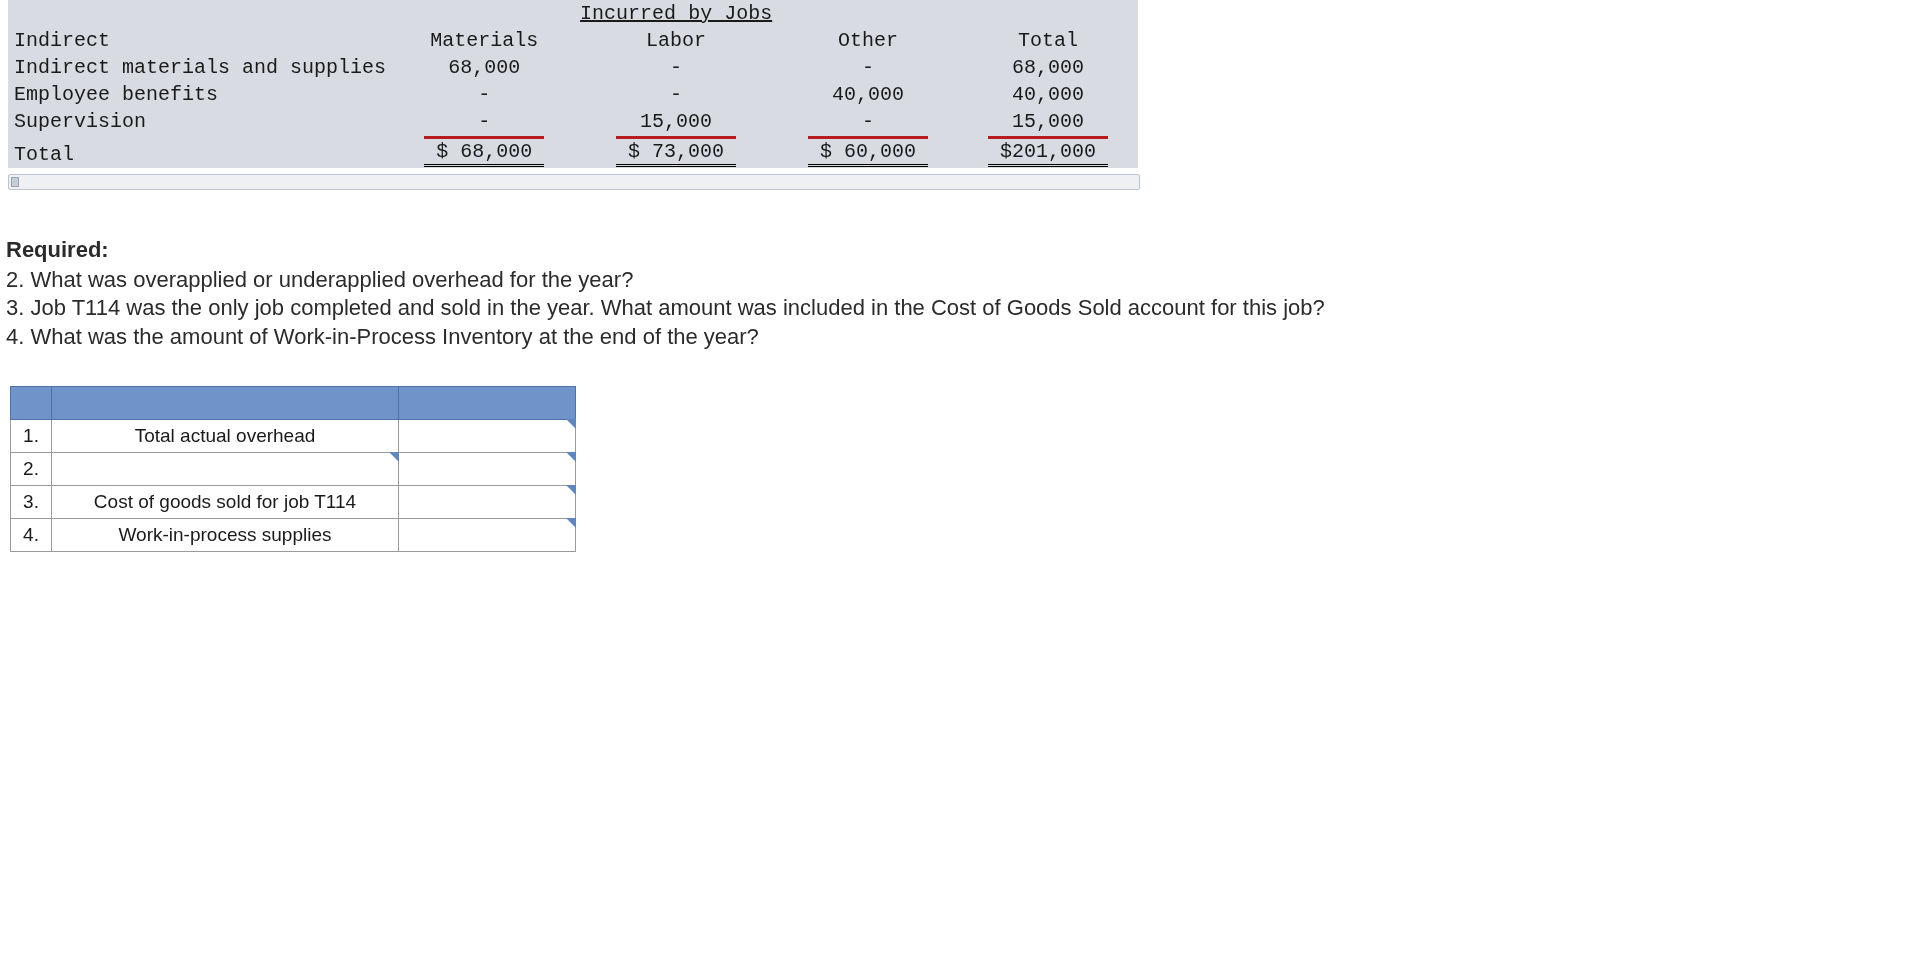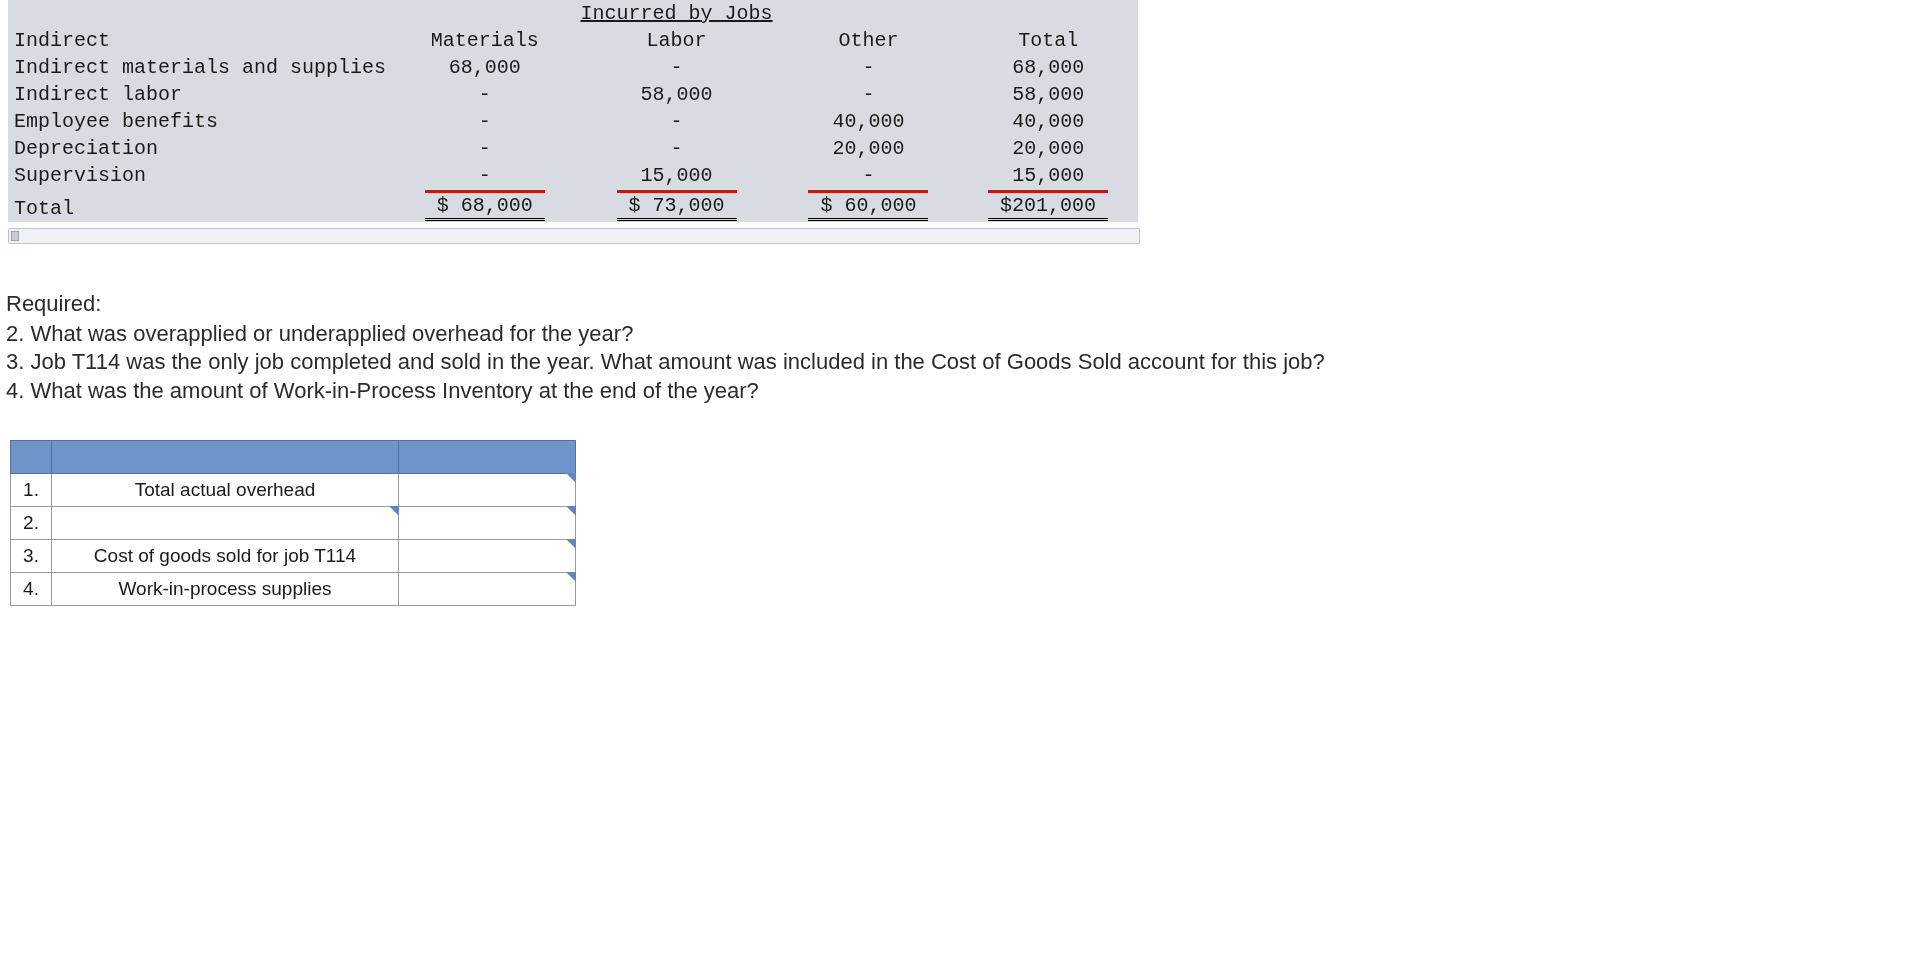--- a/index.html
+++ b/index.html
@@ -62,13 +62,6 @@
     <td class="num">-</td>
     <td class="num">-</td>
     <td class="num">68,000</td>
-  </tr>
-  <tr class="band">
-    <td class="desc">Indirect labor</td>
-    <td class="num">-</td>
-    <td class="num">58,000</td>
-    <td class="num">-</td>
-    <td class="num">58,000</td>
   </tr>
   <tr class="band">
     <td class="desc">Employee benefits</td>

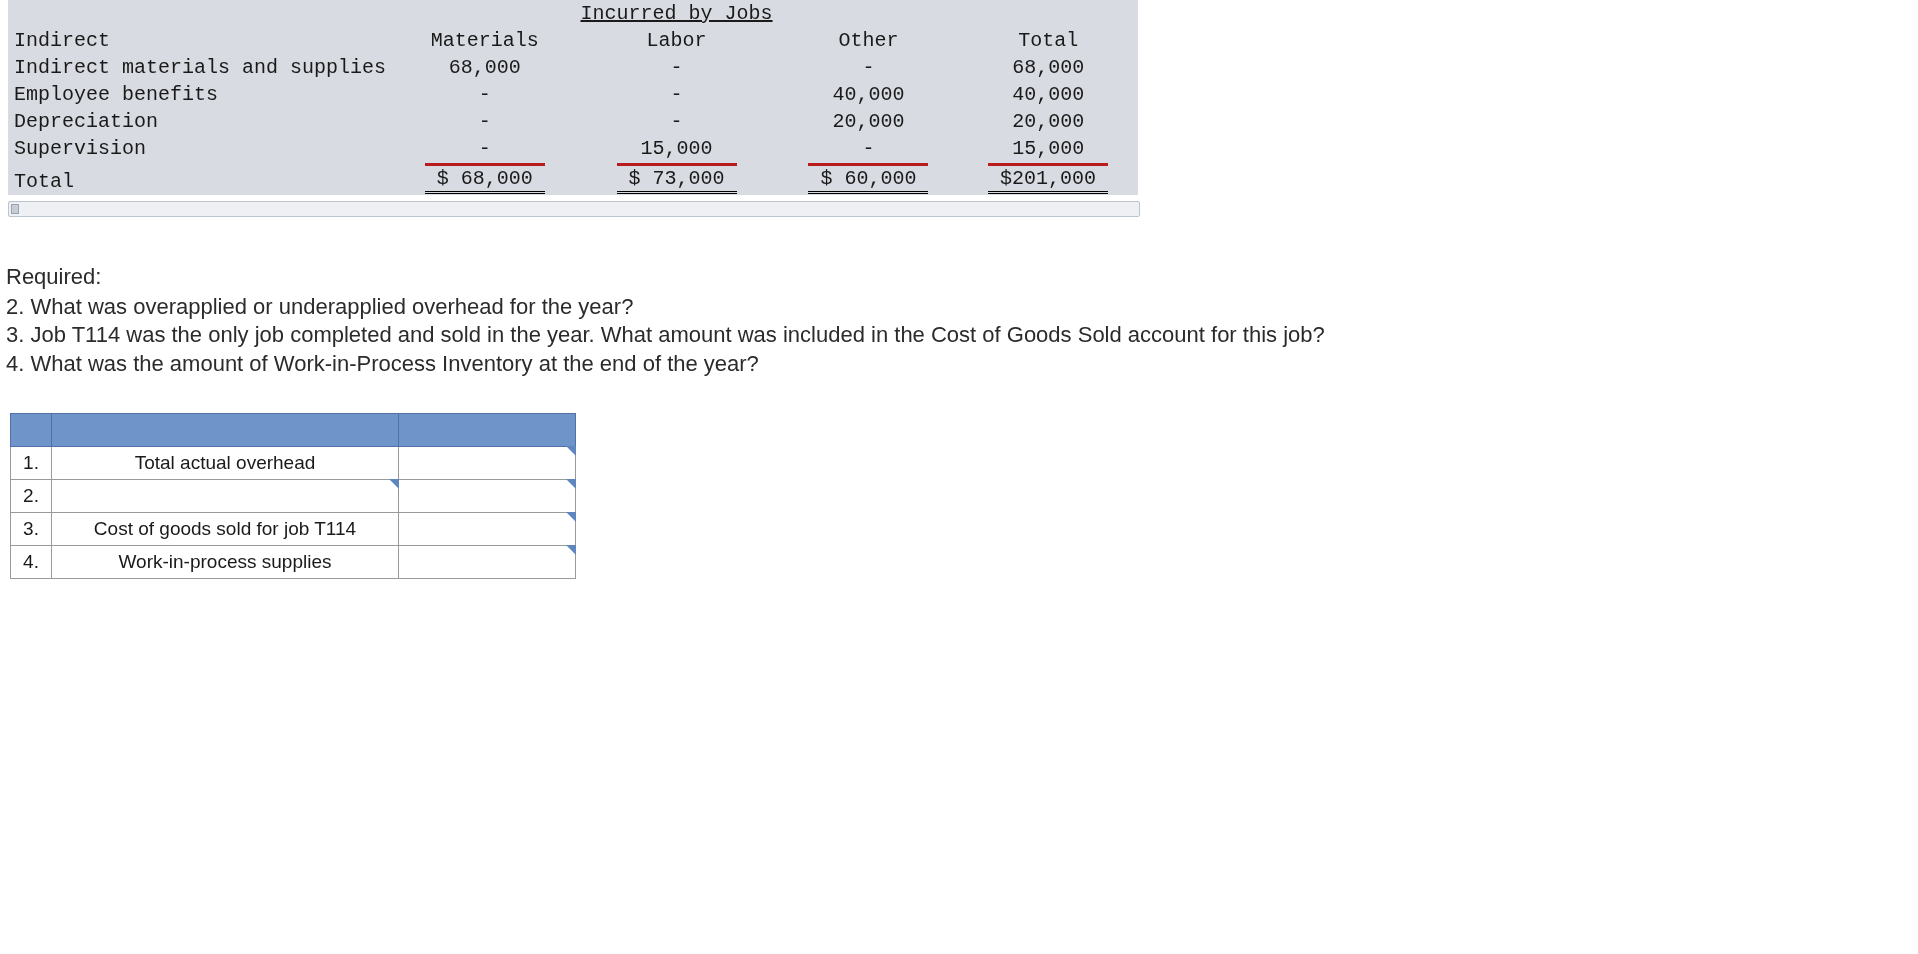--- a/index.html
+++ b/index.html
@@ -71,13 +71,6 @@
     <td class="num">40,000</td>
   </tr>
   <tr class="band">
-    <td class="desc">Depreciation</td>
-    <td class="num">-</td>
-    <td class="num">-</td>
-    <td class="num">20,000</td>
-    <td class="num">20,000</td>
-  </tr>
-  <tr class="band">
     <td class="desc">Supervision</td>
     <td class="num">-</td>
     <td class="num">15,000</td>

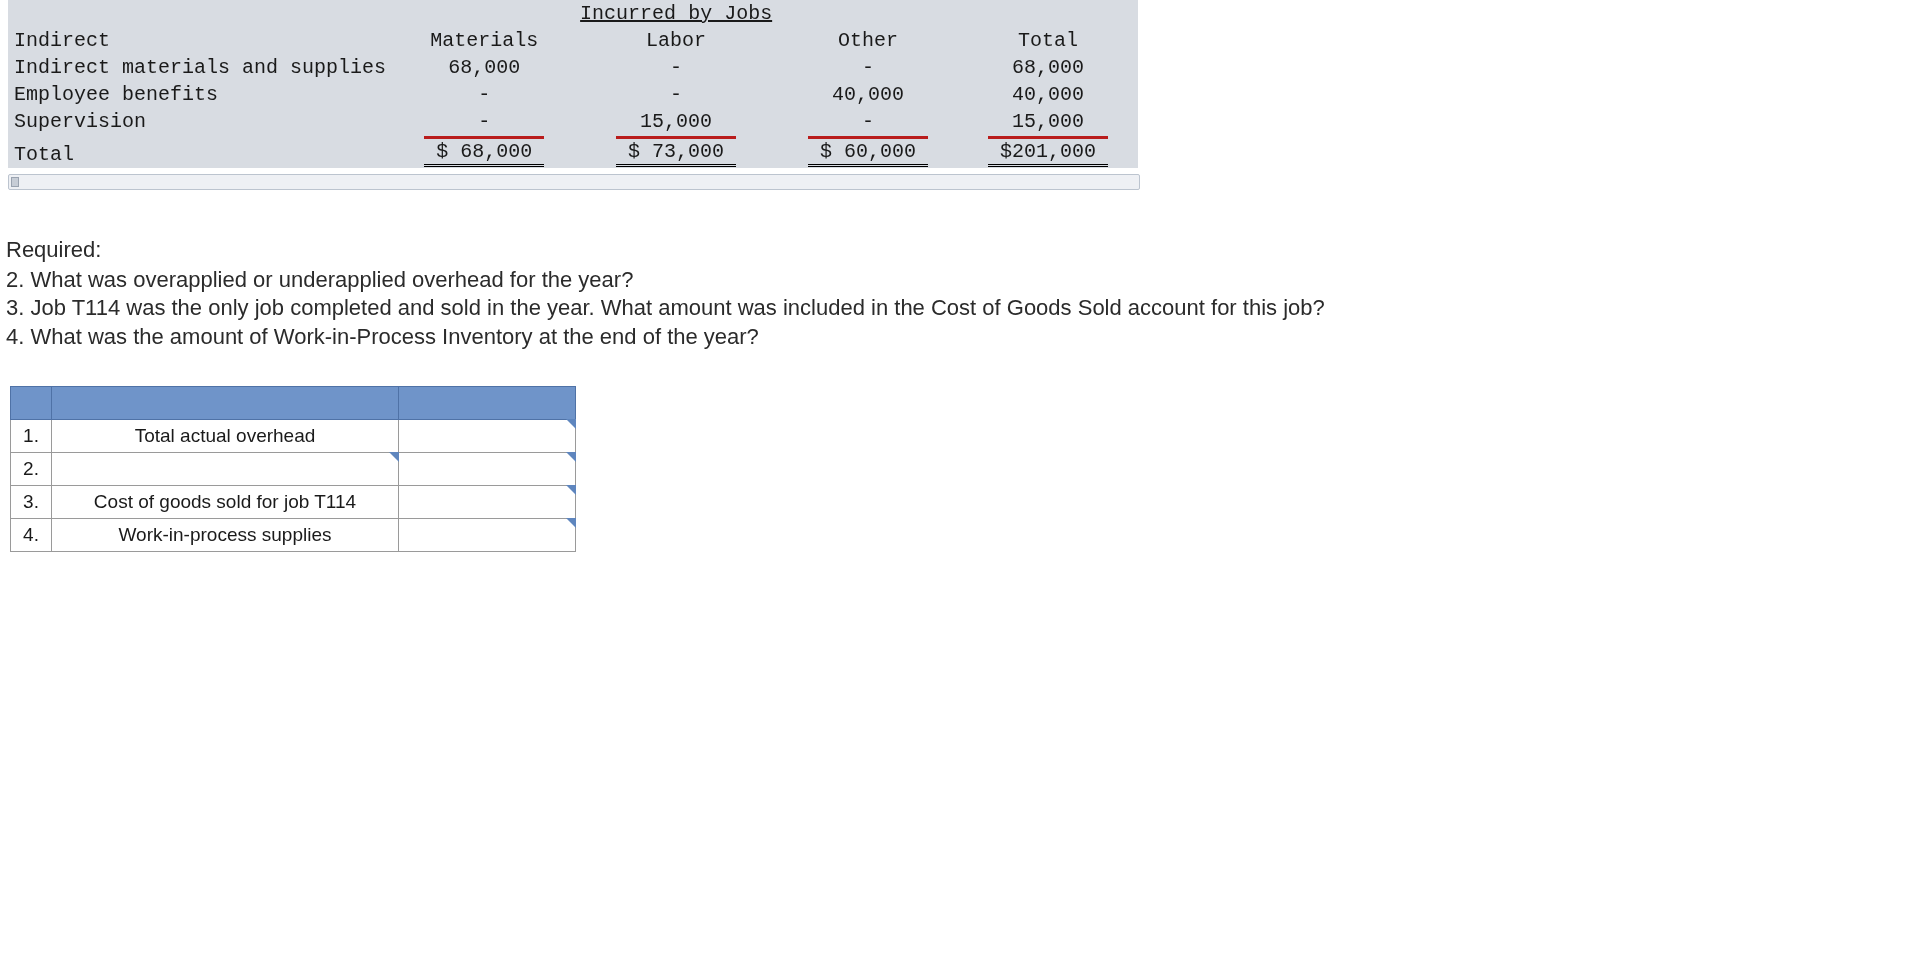--- a/index.html
+++ b/index.html
@@ -22,7 +22,7 @@
   
   .req{margin:46px 0 0 6px;font-family:"Helvetica Neue",Arial,sans-serif;
     font-size:22px;color:#2b2b2b}
-  .req-title{font-weight:400;margin-bottom:2px}
+  .req-title{font-weight:700;margin-bottom:2px}
   .req-line{margin:1px 0}
   
   .ans-wrap{margin:36px 0 0 10px}

